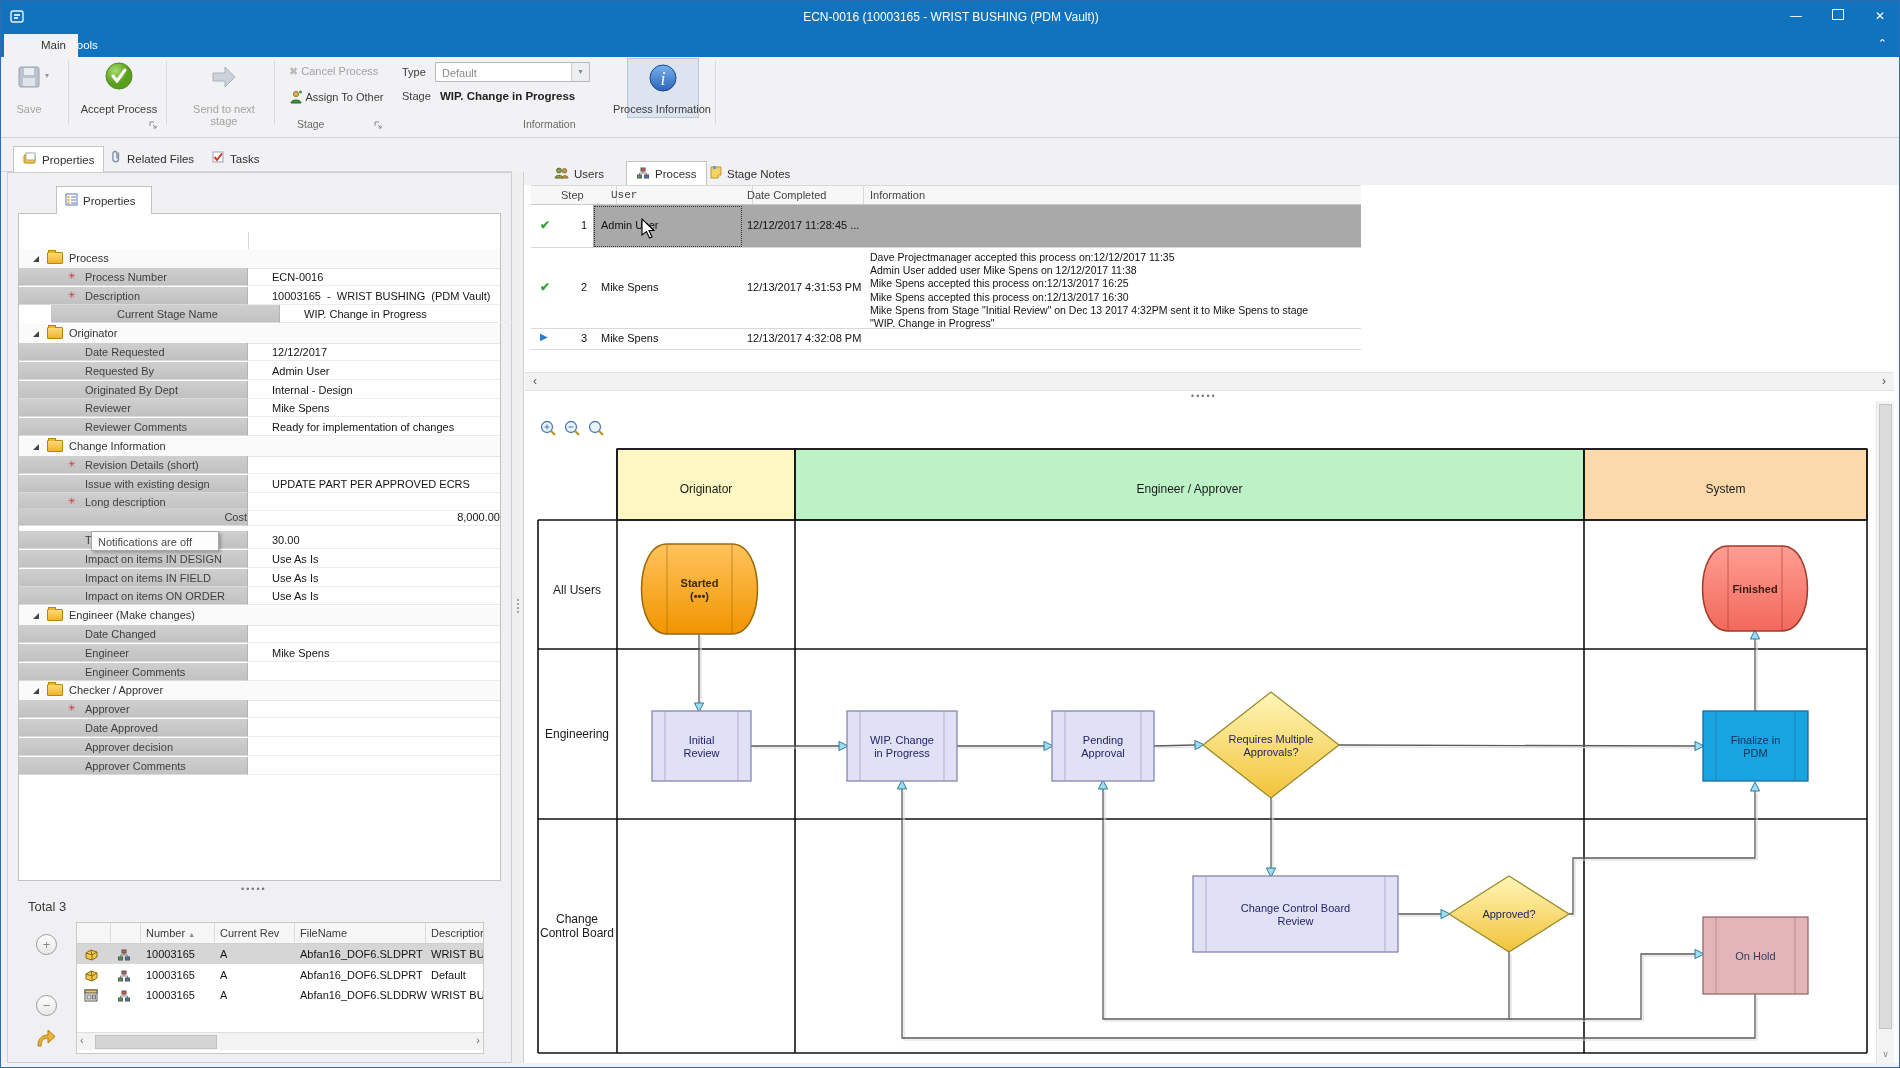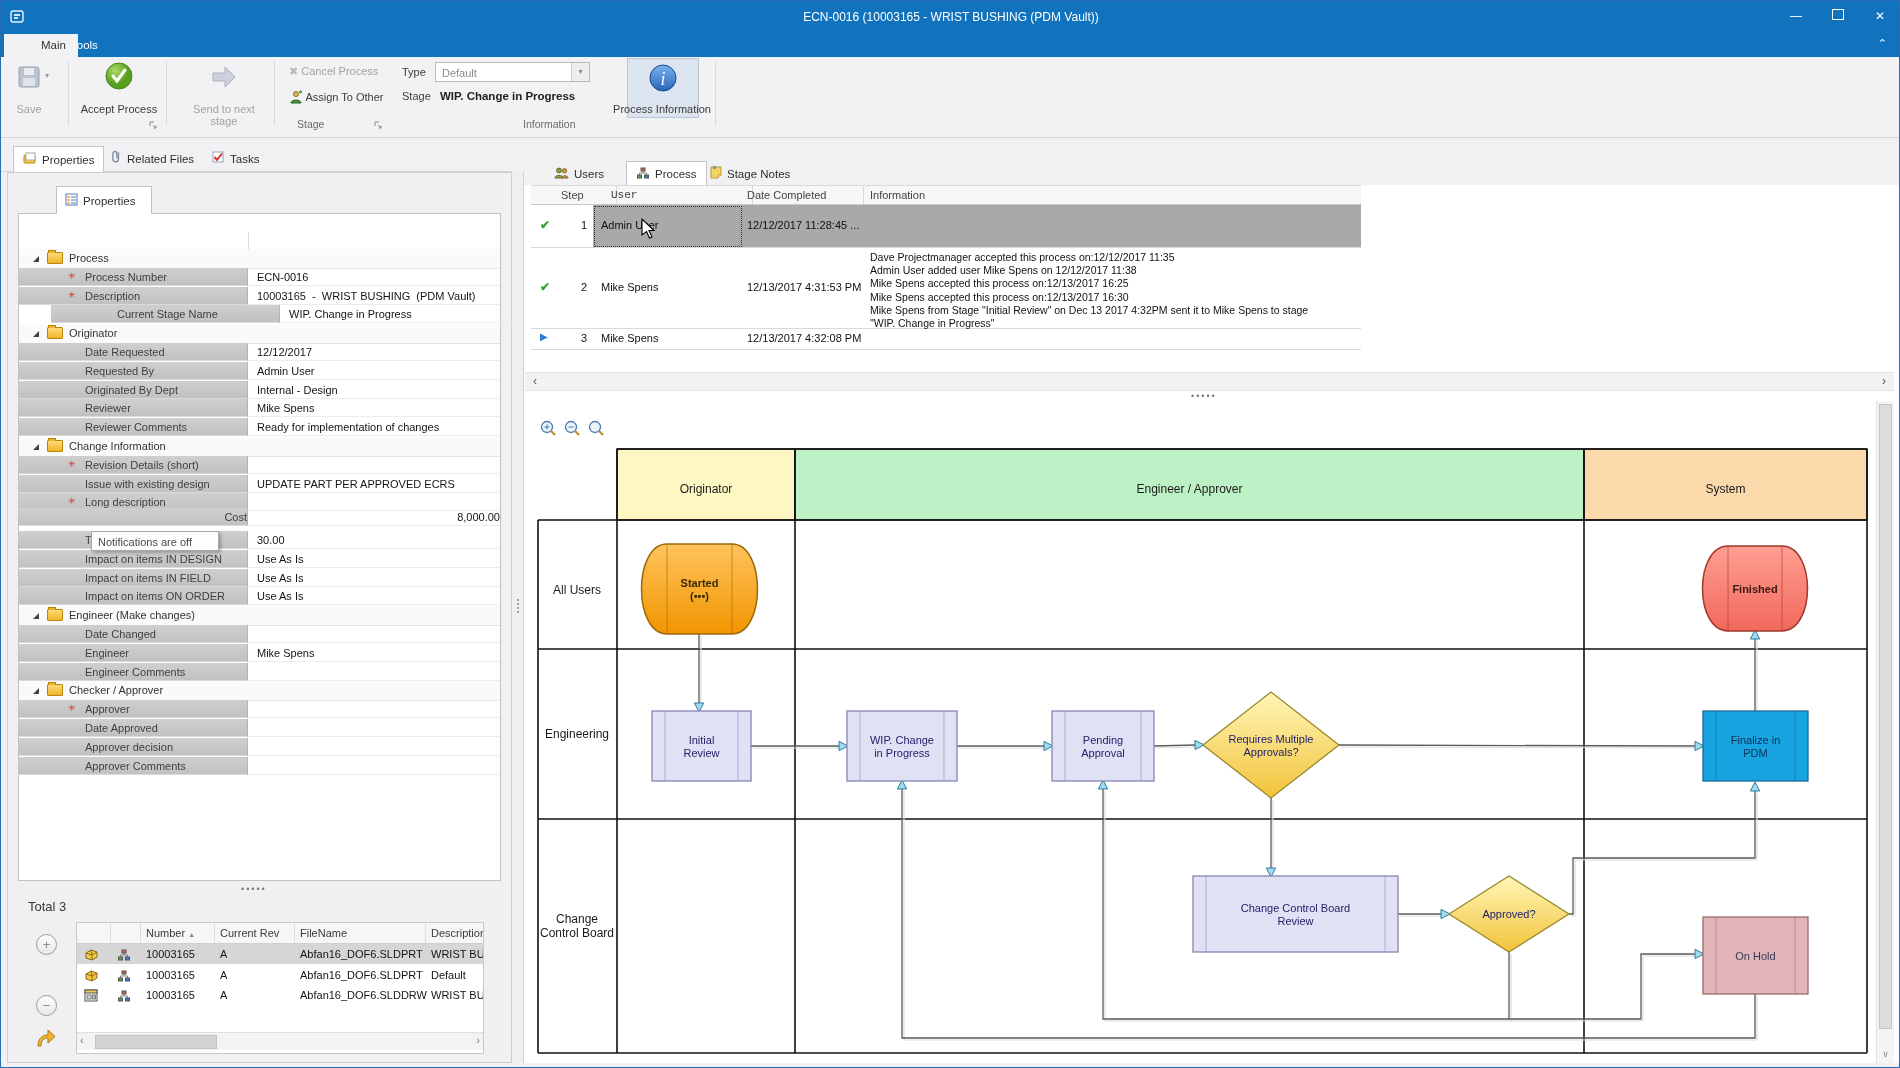--- a/index.html
+++ b/index.html
@@ -34,7 +34,7 @@
   .prow{position:absolute;left:0;width:481px;height:19px;}
   .pcat{background:#fafafa;border-bottom:1px solid #e5e5e5;}
   .plab{position:absolute;left:0;top:0;width:229px;height:18px;background:linear-gradient(to bottom,#cfcfcf,#c1c1c1);border-bottom:1px solid #dadada;border-right:1px solid #b3b3b3;font-size:11px;color:#3f3f3f;line-height:18px;padding-left:66px;box-sizing:border-box;white-space:nowrap;overflow:hidden;}
-  .pval{position:absolute;left:229px;top:0;width:252px;height:18px;border-bottom:1px solid #ececec;font-size:11px;color:#141414;line-height:18px;padding-left:9px;box-sizing:border-box;white-space:pre;overflow:hidden;}
+  .pval{position:absolute;left:229px;top:0;width:252px;height:18px;border-bottom:1px solid #ececec;font-size:11px;color:#141414;line-height:18px;padding-left:24px;box-sizing:border-box;white-space:pre;overflow:hidden;}
   .req{position:absolute;left:49px;top:3px;color:#d03030;font-size:11px;}
   .tri{position:absolute;left:14px;top:7px;width:0;height:0;border-left:6px solid transparent;border-bottom:6px solid #444;transform:rotate(0deg);}
   .fold{position:absolute;left:28px;top:3px;width:14px;height:10px;background:linear-gradient(#ffd977,#f0b429);border:1px solid #b8860b;border-radius:1px;}

